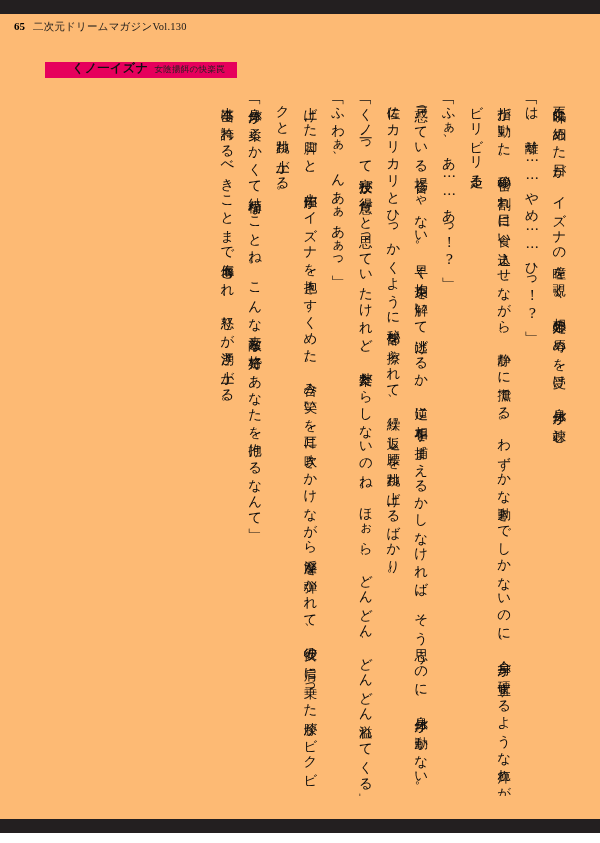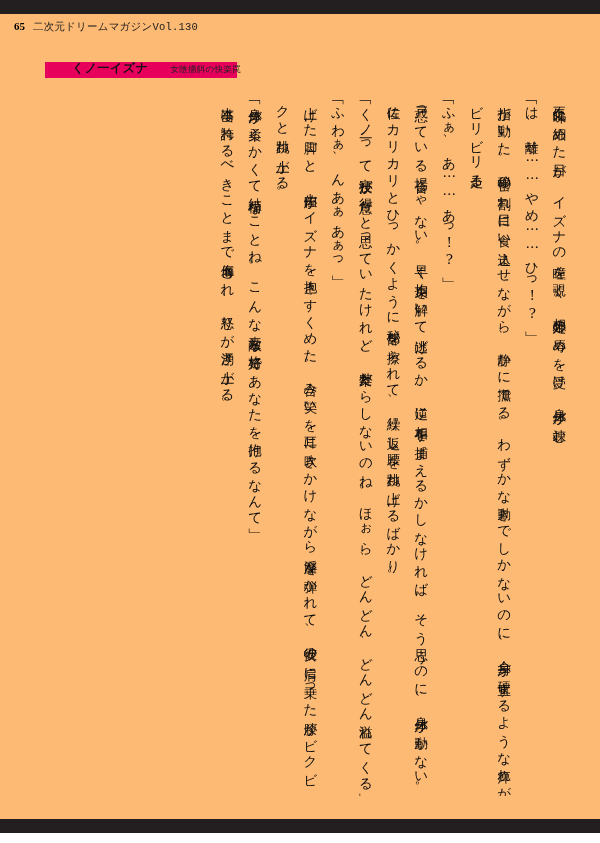--- a/index.html
+++ b/index.html
@@ -55,7 +55,7 @@
     letter-spacing: 0;
   }
   .running-title {
-    font-family: Liberation Mono, monospace;
+    font-family: Liberation Serif, serif;
     font-size: 10.5px;
     color: #1a1a1a;
     letter-spacing: 0.2px;

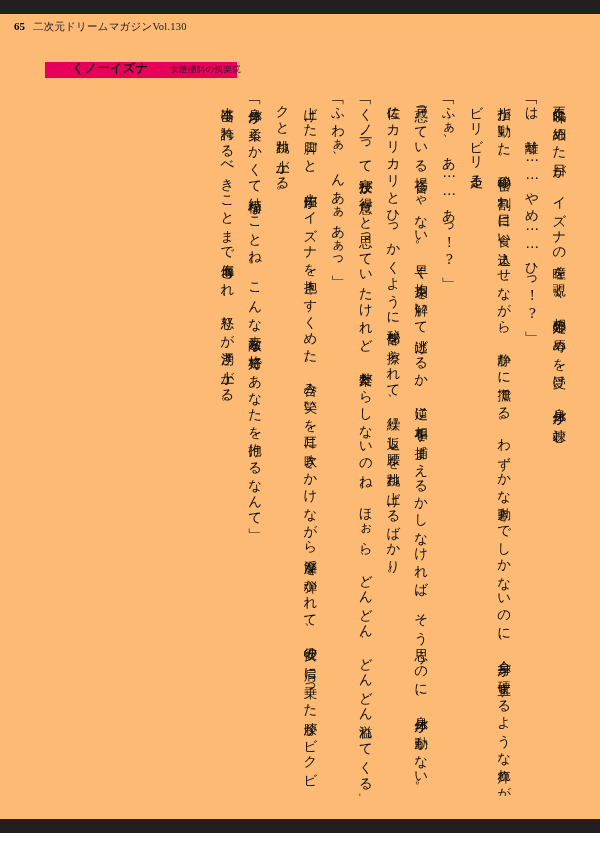--- a/index.html
+++ b/index.html
@@ -90,7 +90,6 @@
     font-size: 8.5px;
     color: #222222;
     letter-spacing: 0.3px;
-    margin-left: 16px;
   }
   
   .body-text {

